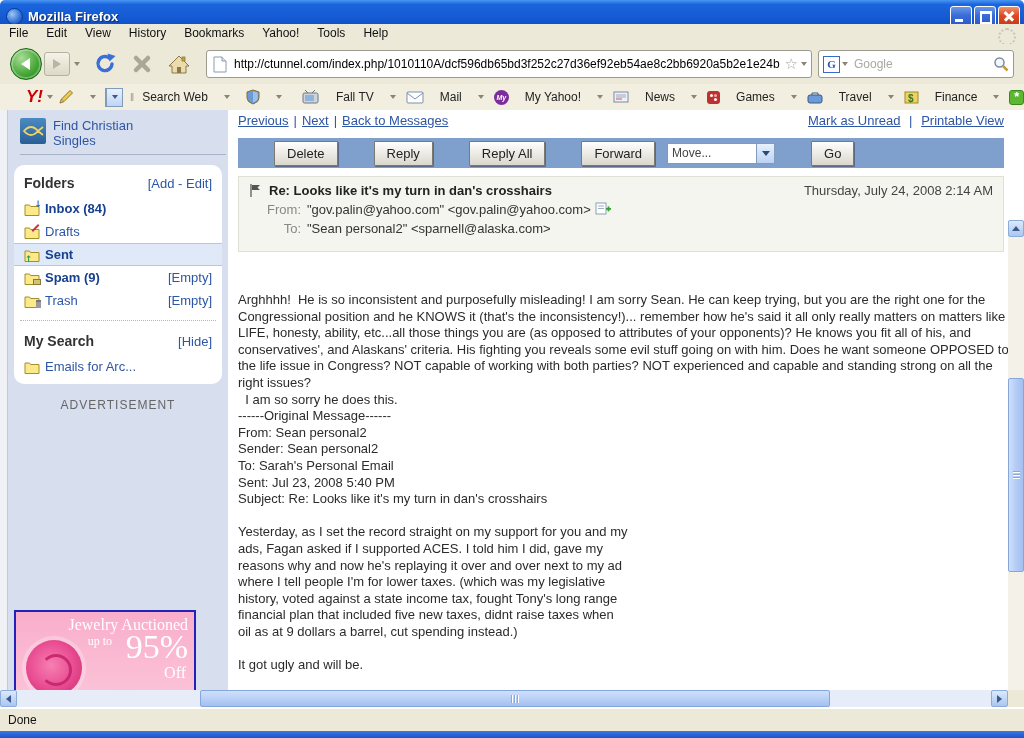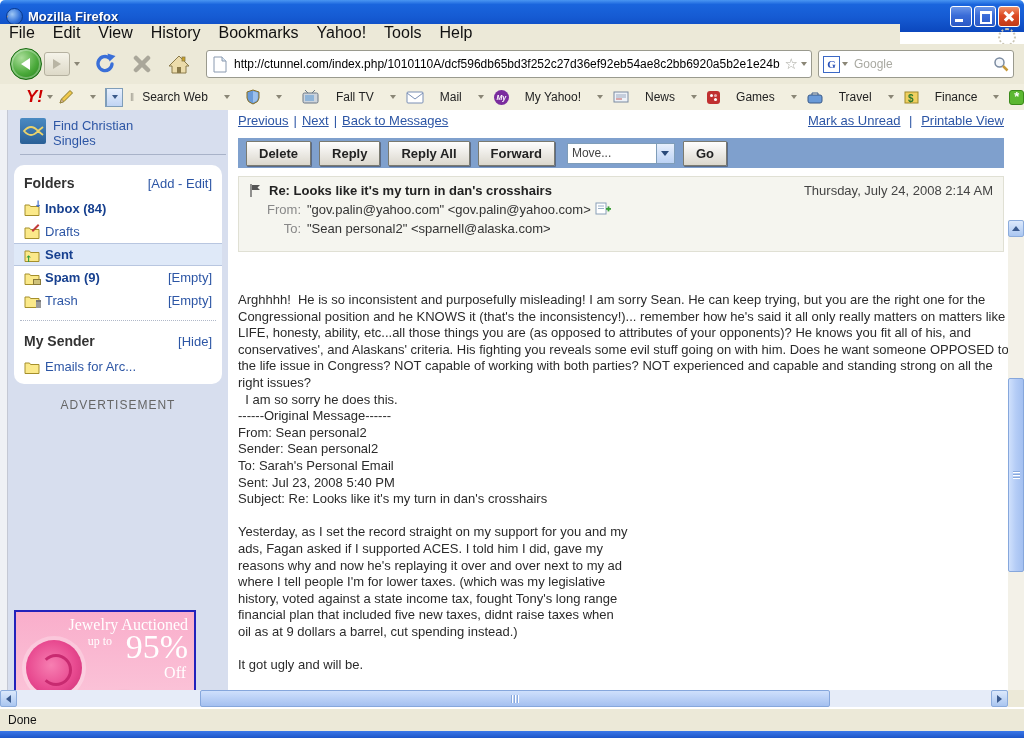--- a/index.html
+++ b/index.html
@@ -24,8 +24,8 @@
   .wb .g-x1,.wb .g-x2{position:absolute;left:4px;top:8px;width:12px;height:2.5px;background:#fff;}
   .wb .g-x1{transform:rotate(45deg);} .wb .g-x2{transform:rotate(-45deg);}
   
-  .menubar{position:absolute;top:24px;left:0;width:900px;height:20px;background:#ece9d8;
-    border-bottom:1px solid #d8d4c0;display:flex;align-items:flex-end;font-size:16px;color:#111;}
+  .menubar{position:absolute;top:24px;left:0;width:1024px;height:20px;background:#ece9d8;
+    border-bottom:1px solid #d8d4c0;display:flex;align-items:flex-start;font-size:12px;color:#111;}
   .menubar span{padding:2px 9px;cursor:pointer;}
   .throbber{position:absolute;right:8px;top:28px;width:14px;height:14px;border-radius:50%;
     border:2px dotted #c9c4b2;}

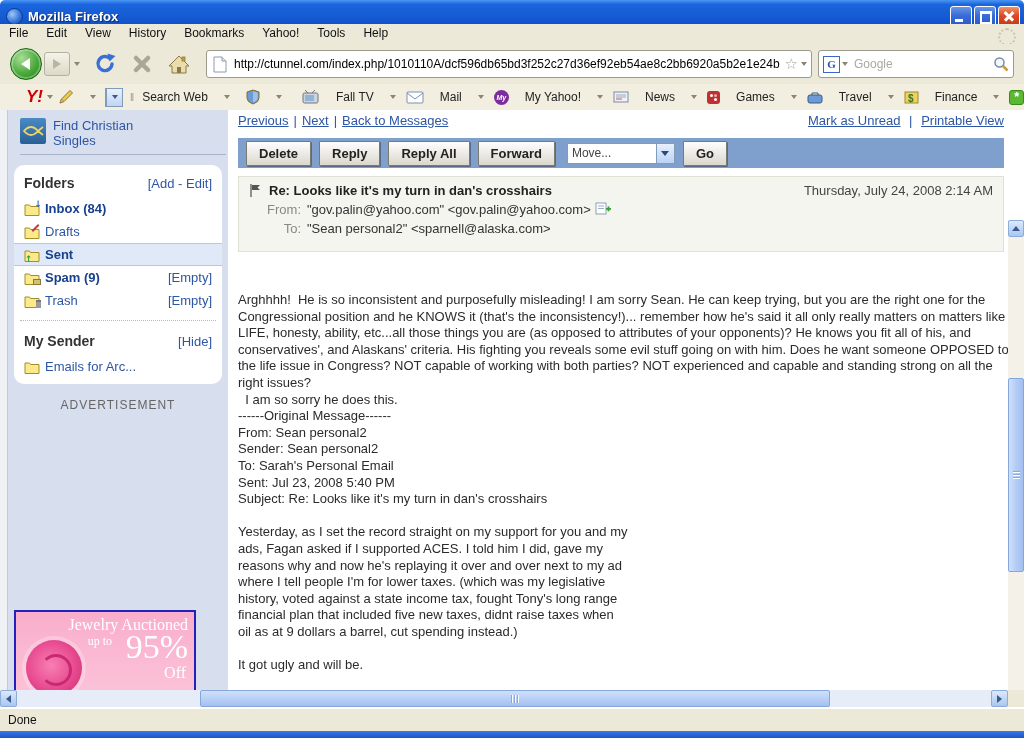--- a/index.html
+++ b/index.html
@@ -130,9 +130,9 @@
   .mnav .right{margin-left:auto;}
   .mtoolbar{position:absolute;left:10px;top:28px;right:4px;height:30px;background:#7fa0cd;
     display:flex;align-items:center;gap:8px;padding-left:8px;box-sizing:border-box;}
-  .xpbtn{height:23px;padding:0 12px;font-size:13px;font-weight:bold;color:#222;
+  .xpbtn{height:23px;padding:0 12px;font-size:13px;font-weight:normal;color:#222;
     background:linear-gradient(#fefefe,#dbd7cd);border:1px solid #7a7a70;
-    box-shadow:1px 1px 0 #5a6a86;border-radius:1px;cursor:pointer;display:flex;align-items:center;}
+    box-shadow:1px 1px 0 #5a6a86;border-radius:1px;cursor:pointer;display:flex;align-items:center;margin-left:28px;}
   .mv{width:108px;height:21px;background:#fff;border:1px solid #7f9db9;display:flex;align-items:center;
     font-size:12px;color:#444;padding-left:4px;box-sizing:border-box;cursor:pointer;margin-left:4px;}
   .mv .cbtn{margin-left:auto;width:17px;height:100%;background:linear-gradient(#e8f0fd,#bcd2f4);

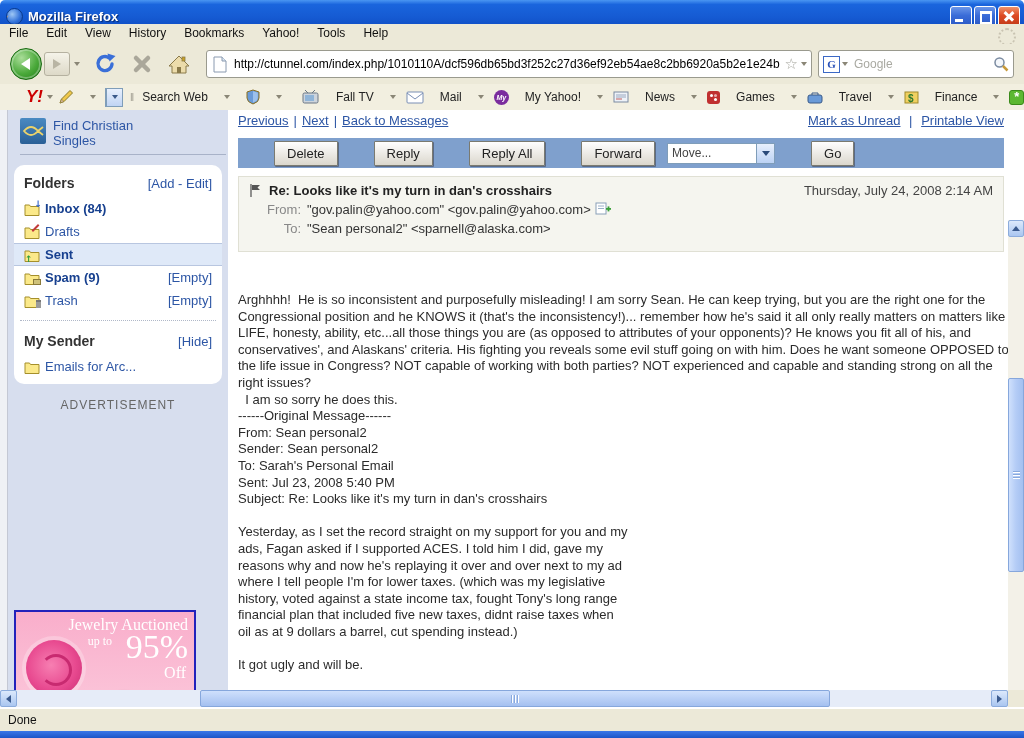--- a/index.html
+++ b/index.html
@@ -421,7 +421,7 @@
       </div>
       <div class="dotline"></div>
       <div class="phead">
-        <b>My Sender</b>
+        <b>My Search</b>
         <span class="act">[Hide]</span>
       </div>
       <div class="frow">

